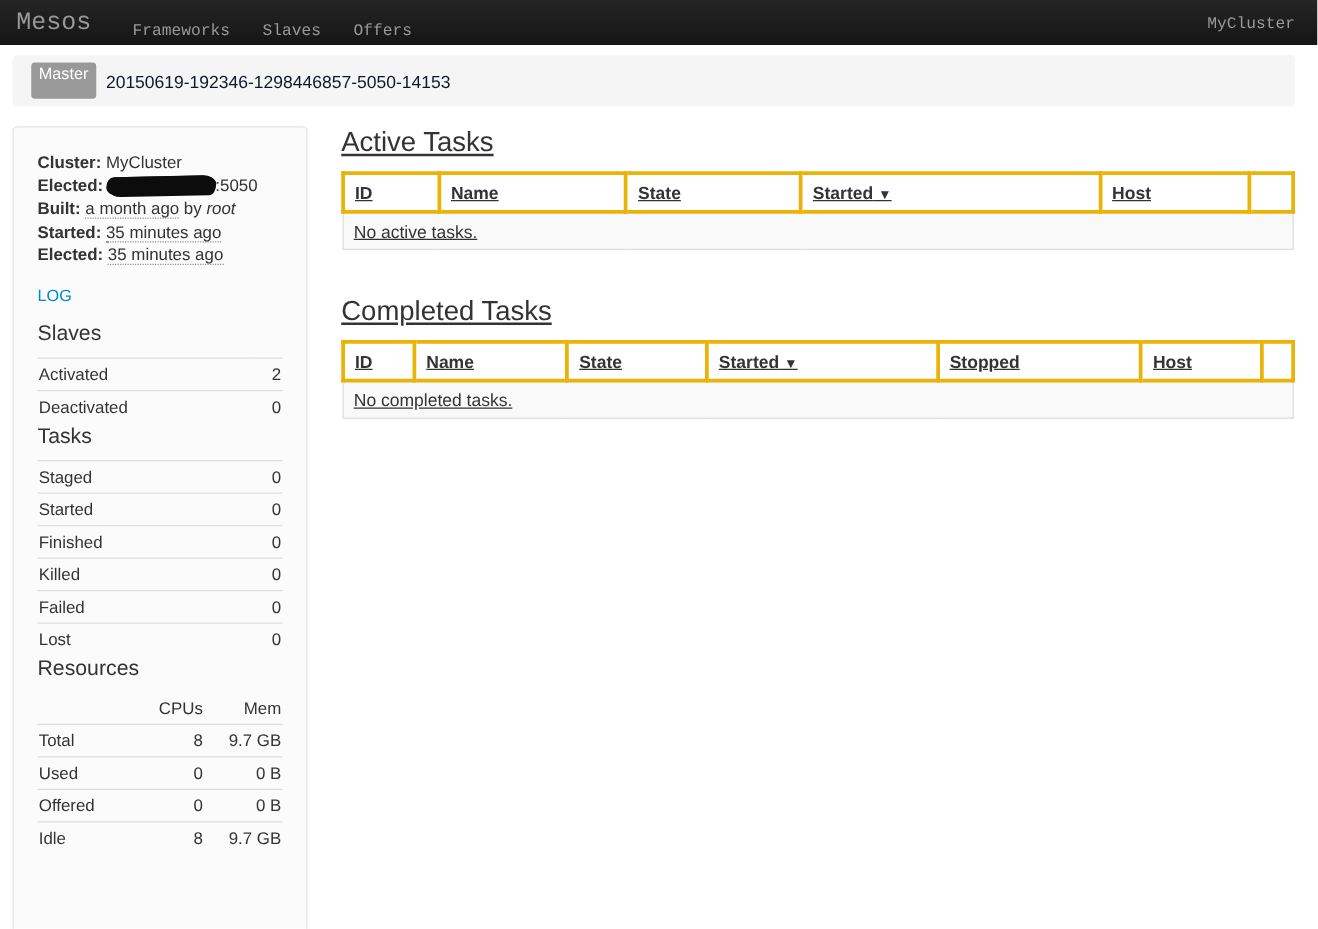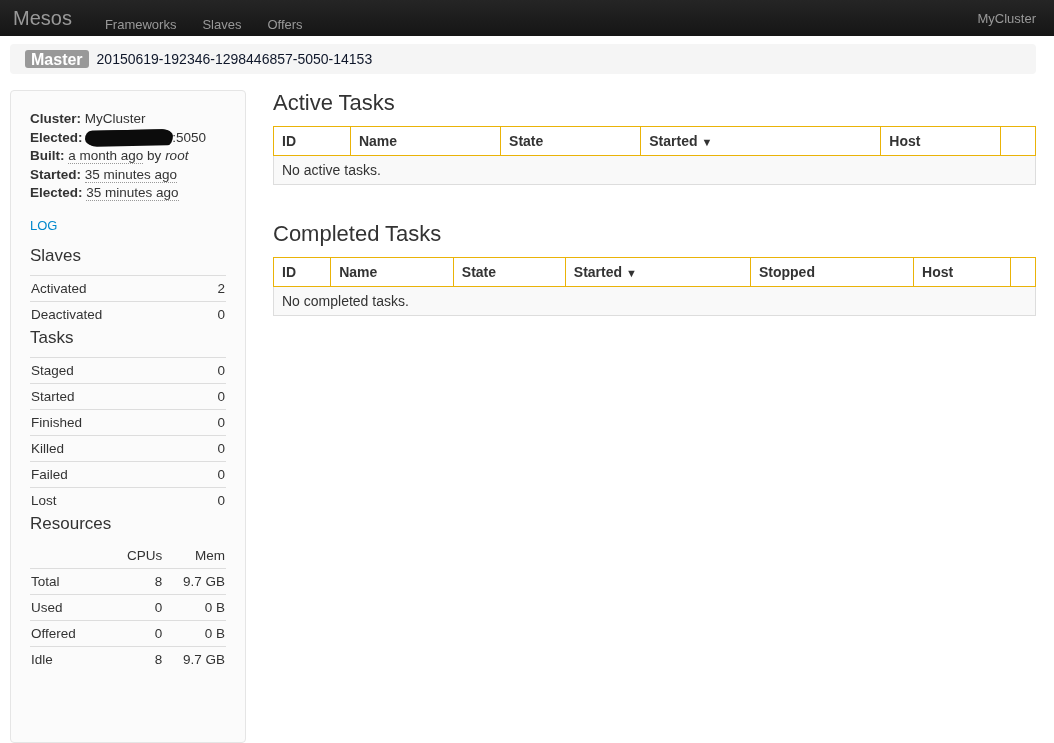--- a/index.html
+++ b/index.html
@@ -19,6 +19,7 @@
     display: flex;
     align-items: center;
     padding: 0 18px 0 0;
+    font-family: Liberation Mono, monospace;
   }
   .navbar .brand {
     color: #999;

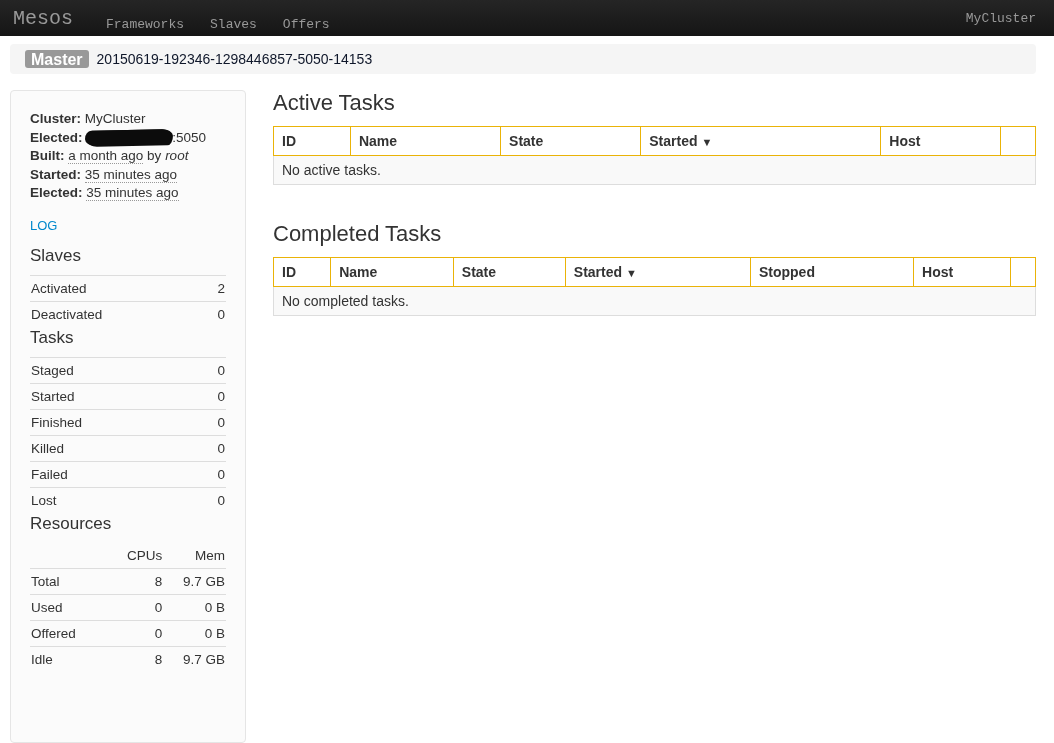--- a/index.html
+++ b/index.html
@@ -55,9 +55,9 @@
   .badge {
     background: #999;
     color: #fff;
-    font-size: 16px;
-    font-weight: bold;
-    padding: 2px 6px 0;
+    font-size: 13px;
+    font-weight: normal;
+    padding: 2px 6px 14px;
     border-radius: 3px;
     line-height: 1;
   }

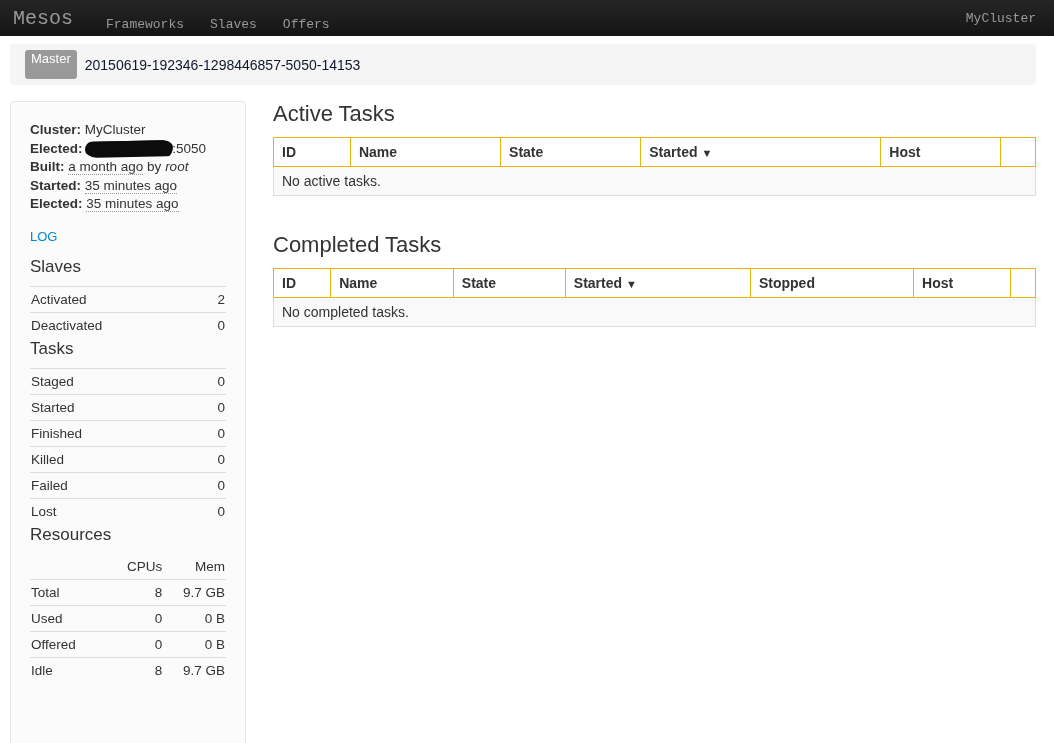--- a/index.html
+++ b/index.html
@@ -119,7 +119,7 @@
   .res-table col.c-mem   { width: 32%; }
 
   
-  .main { flex: 1; margin-left: 27px; }
+  .main { flex: 1; margin-left: 27px; text-decoration: underline; }
   .main h3 {
     font-size: 22px;
     font-weight: normal;

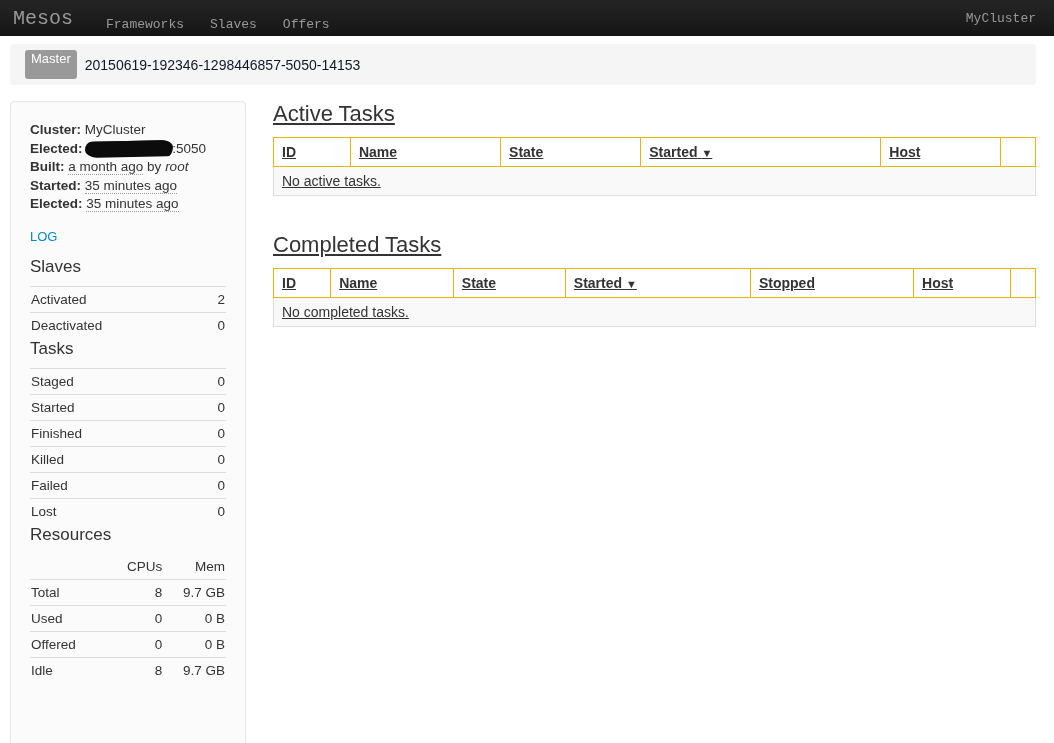--- a/index.html
+++ b/index.html
@@ -137,7 +137,7 @@
     font-size: 14px;
   }
   .data-table th {
-    border: 1px solid #eab308;
+    border: 3px solid #eab308;
     text-align: left;
     font-weight: bold;
     padding: 6px 8px;

